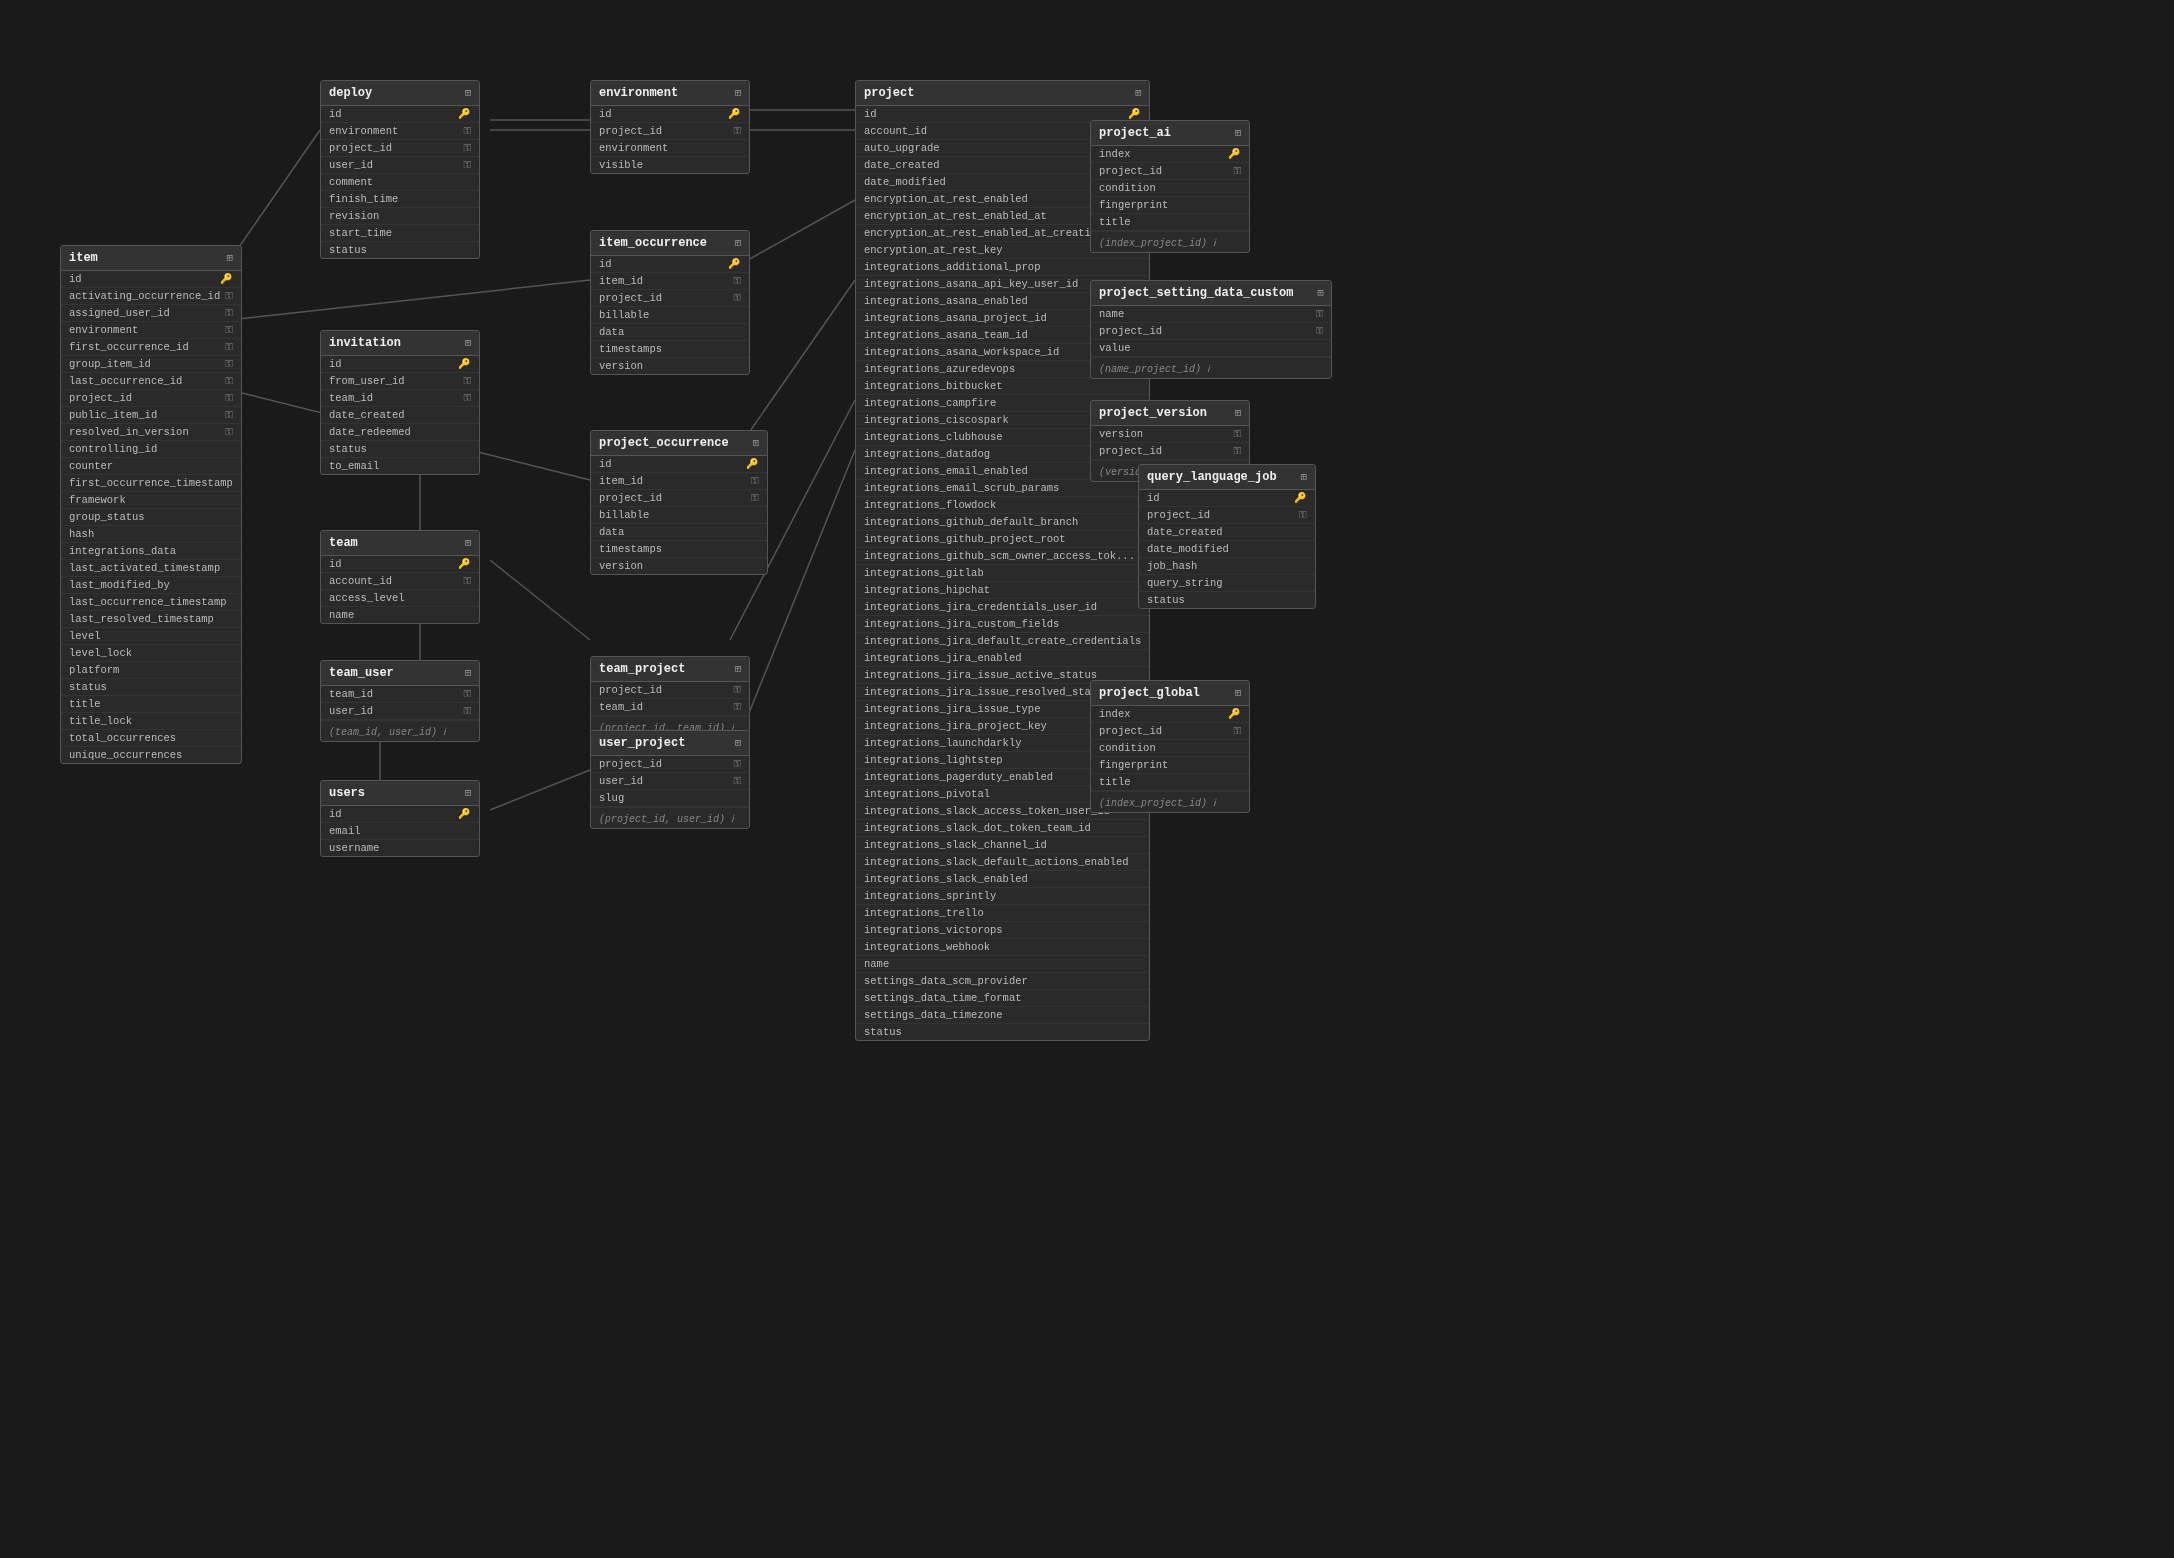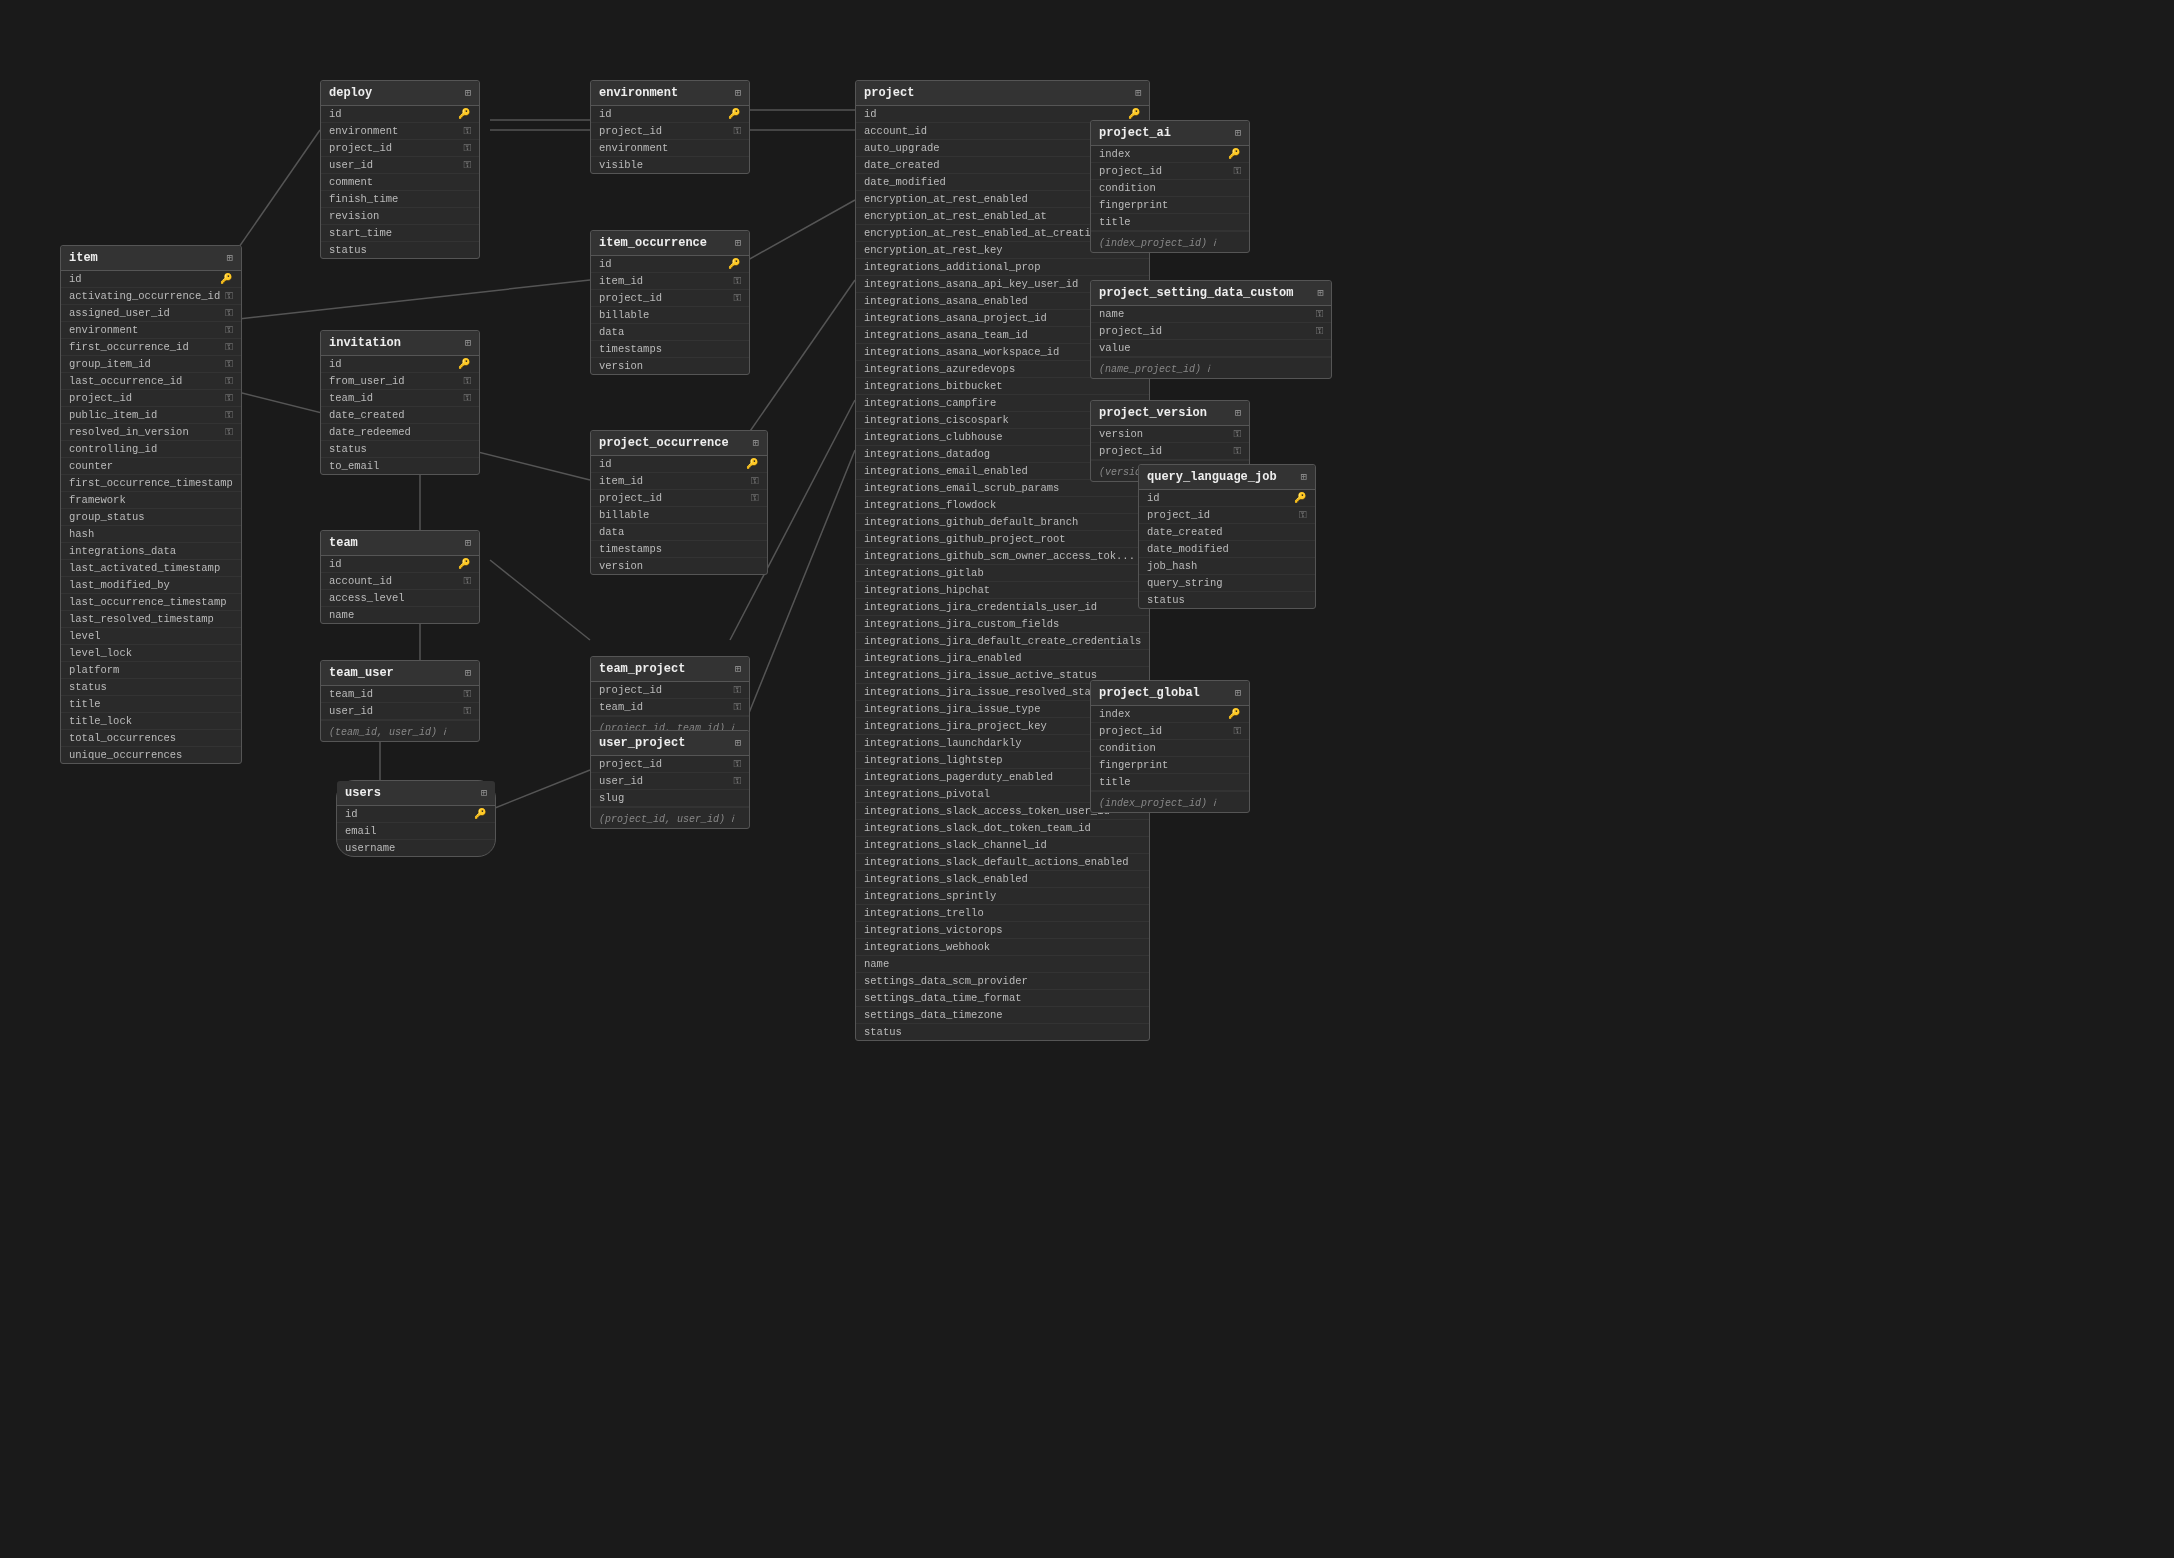--- a/index.html
+++ b/index.html
@@ -413,7 +413,7 @@
       </div>
       <div class="table-footer">(team_id, user_id) ℹ</div>
     </div>
-    <div class="db-table" style="left: 336px; top: 780px; border-radius: 18px;">
+    <div class="db-table" style="left: 320px; top: 780px;">
       <div class="db-table-header">
         <span>users</span>
         <span class="icon">⊞</span>

